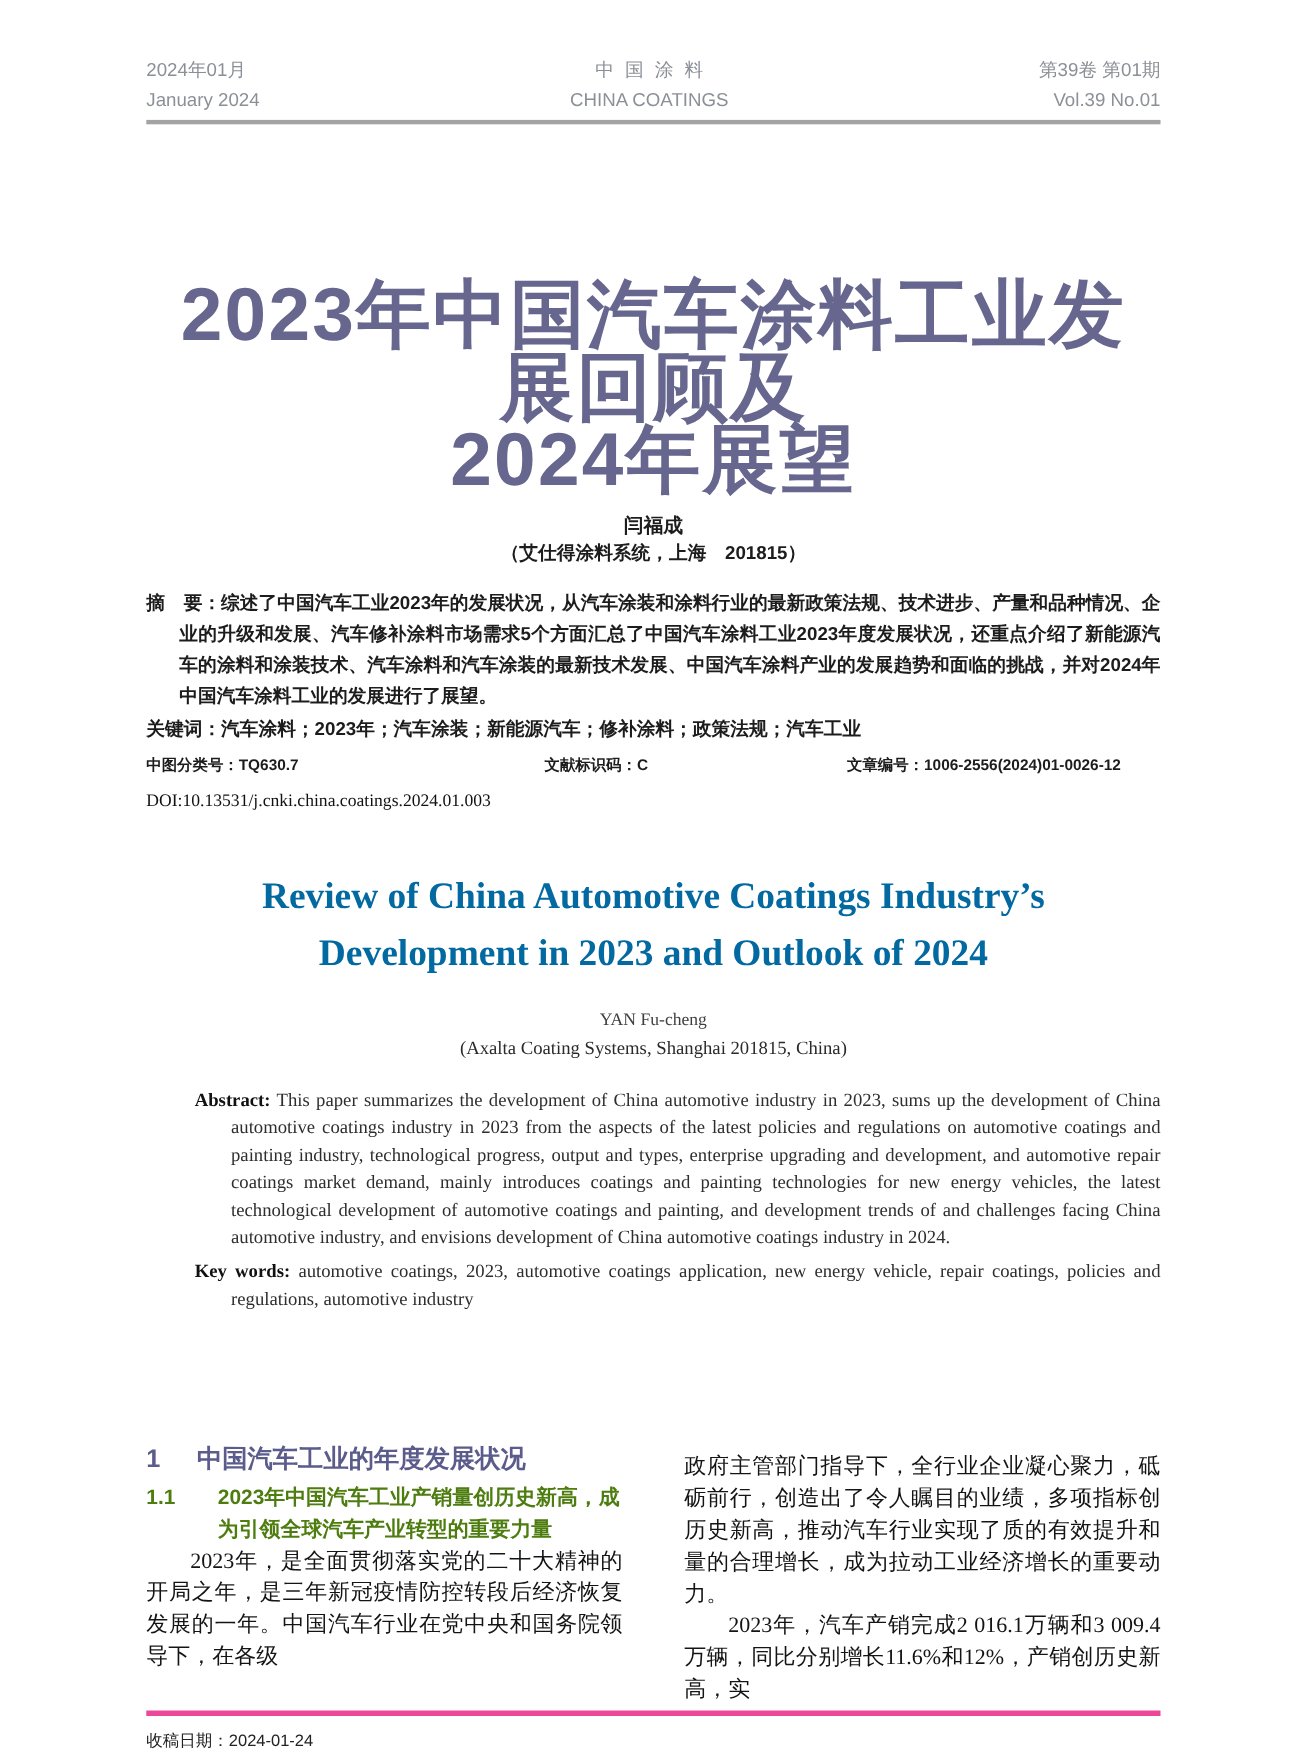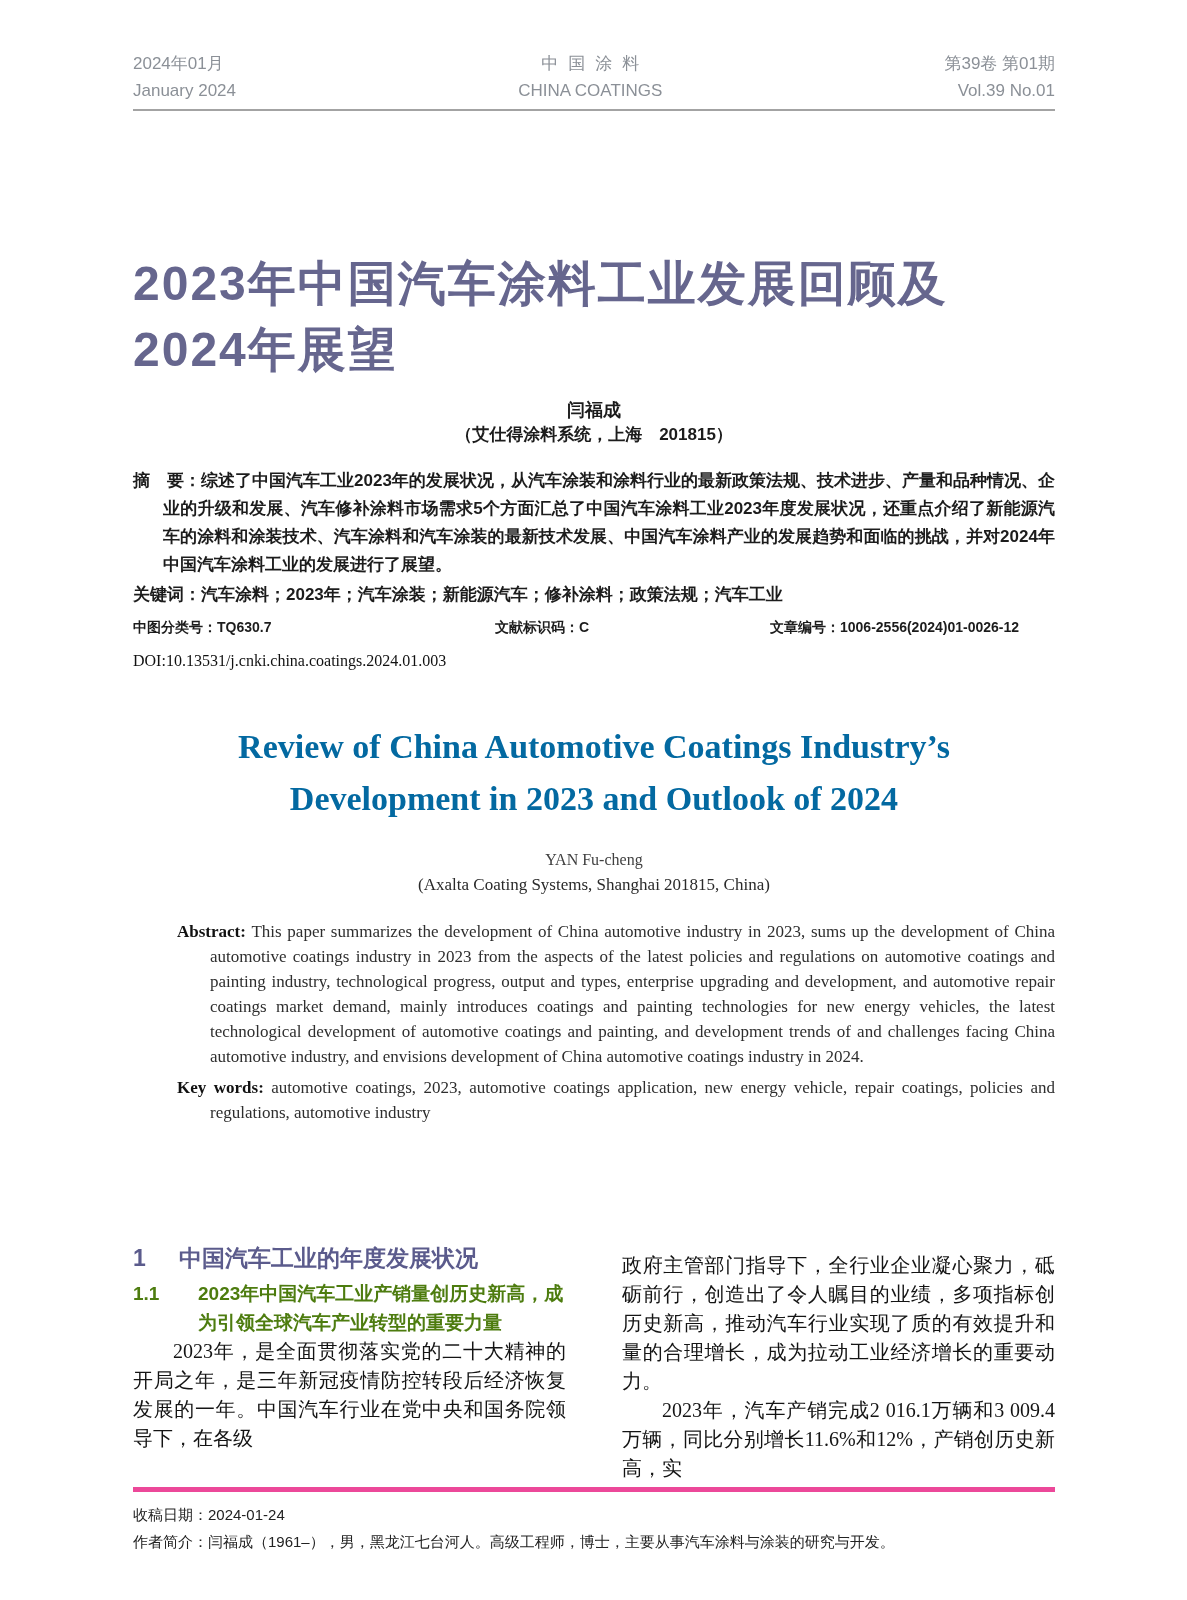--- a/index.html
+++ b/index.html
@@ -18,7 +18,7 @@
   
   .jheader {
     padding-top: 50px; padding-bottom: 5px;
-    border-bottom: 2px solid #a3a3a3;
+    border-bottom: 4px solid #a3a3a3;
     display: flex; justify-content: space-between; align-items: flex-end;
     color: #8b9097;
     font-size: 17px; line-height: 27px;

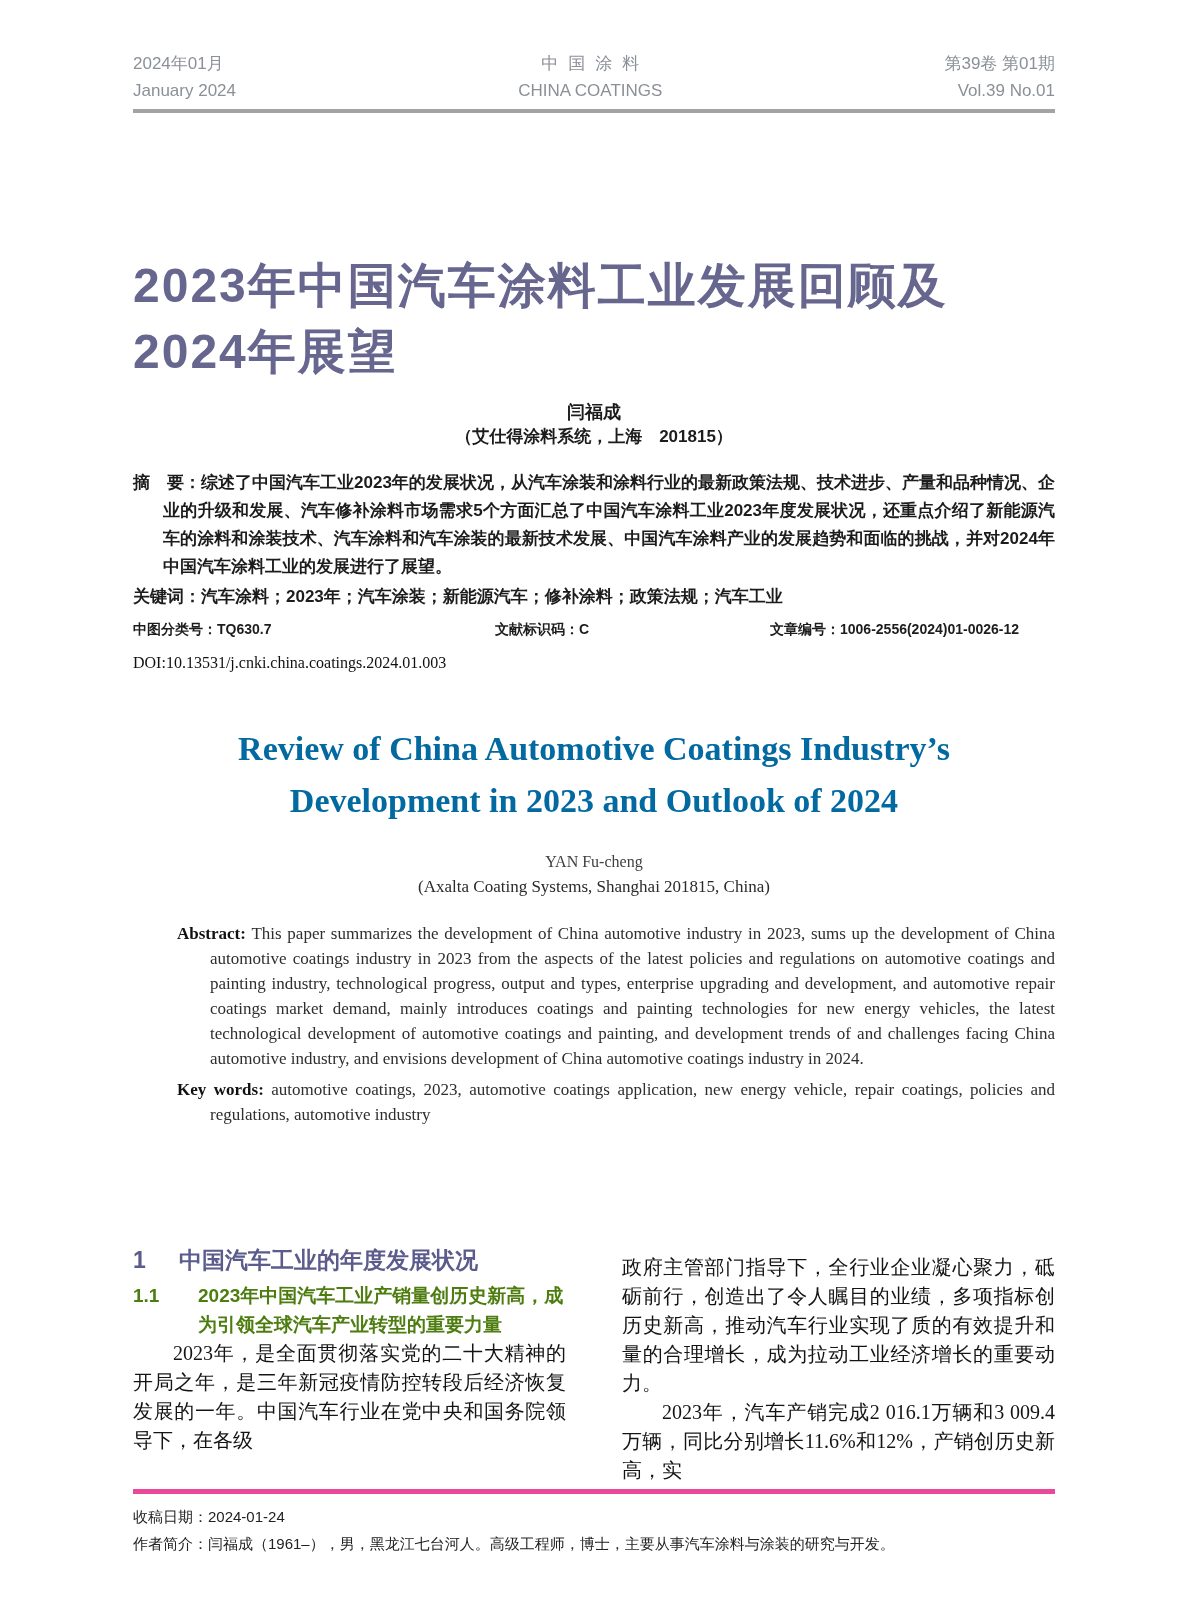--- a/index.html
+++ b/index.html
@@ -32,8 +32,9 @@
   
   .title-cn {
     margin-top: 140px;
+    text-align: center;
     color: #66668e;
-    font-size: 48px; line-height: 66px;
+    font-size: 68px; line-height: 66px;
     font-weight: bold;
     letter-spacing: 2px;
   }

